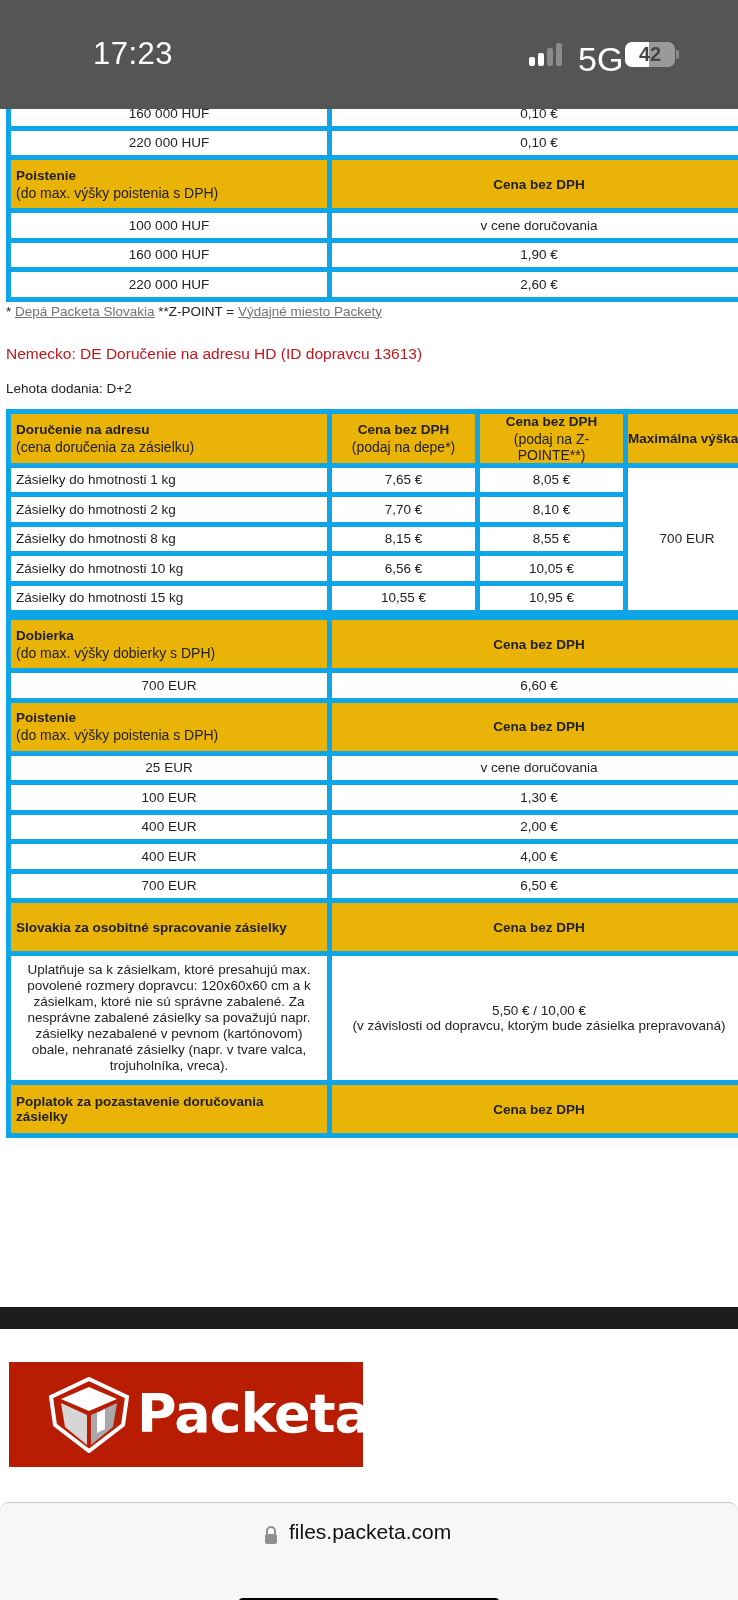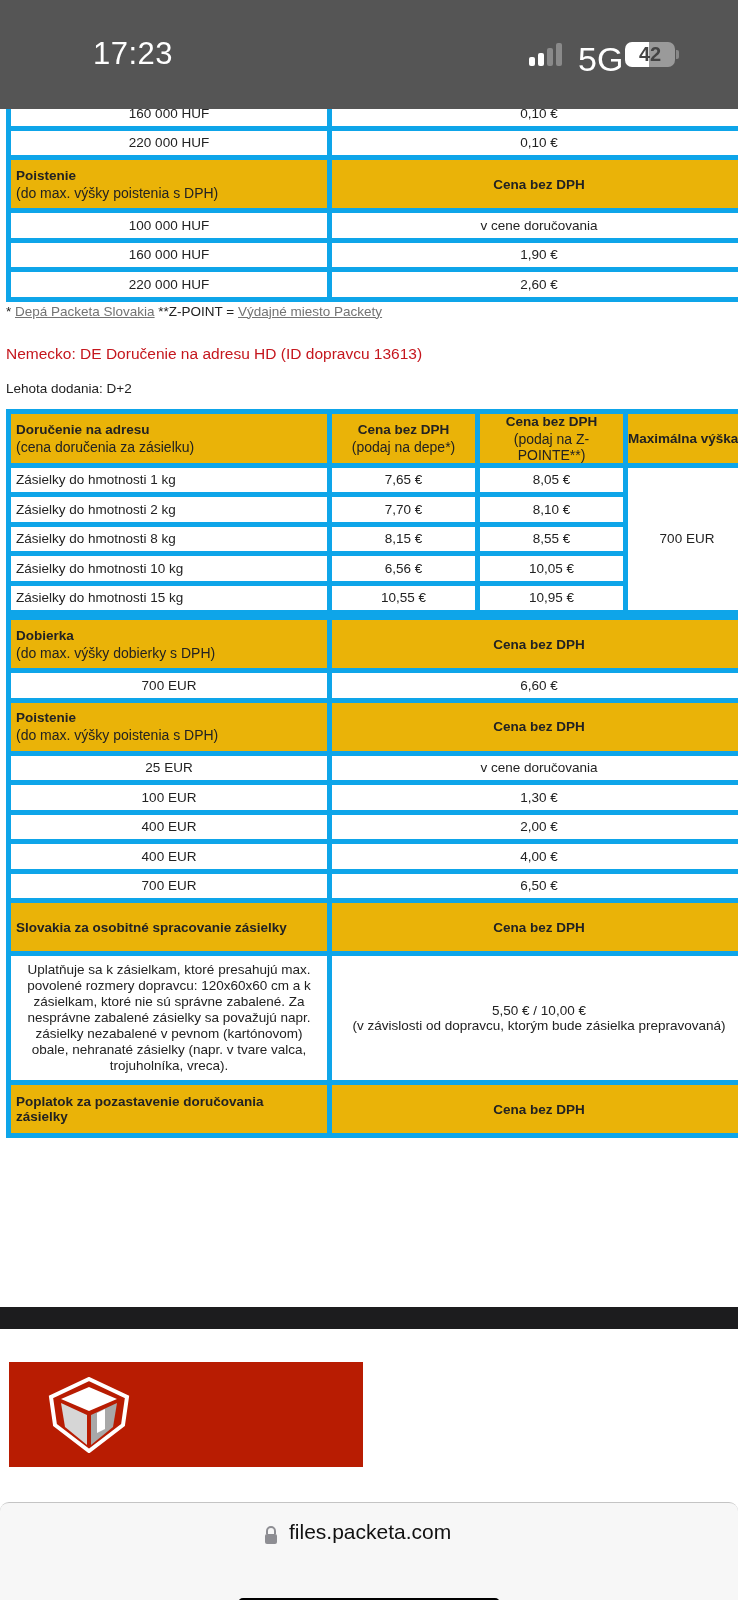--- a/index.html
+++ b/index.html
@@ -255,6 +255,7 @@
     <path d="M44 38 L70 26 L66 50 L44 68 Z" fill="#a8a8a8"></path>
     <path d="M50 36 L58 32 L58 52 L50 56 Z" fill="#fff"></path>
   </svg>
+  <div class="word">Packeta</div>
 </div>
 
 <div class="urlbar">

